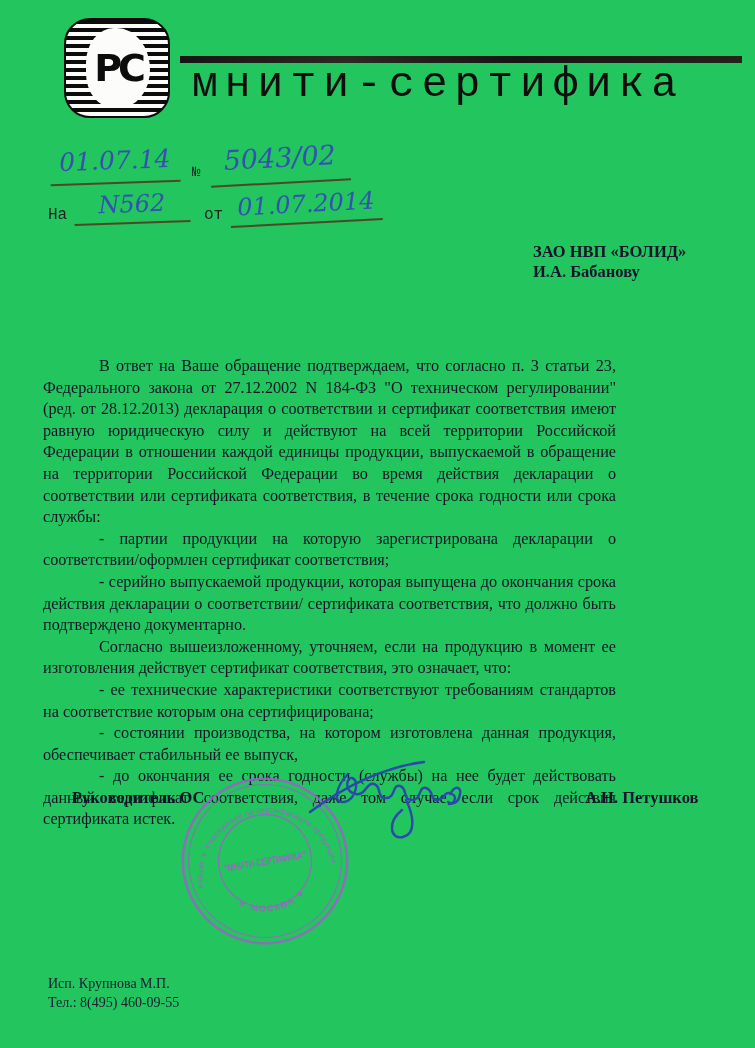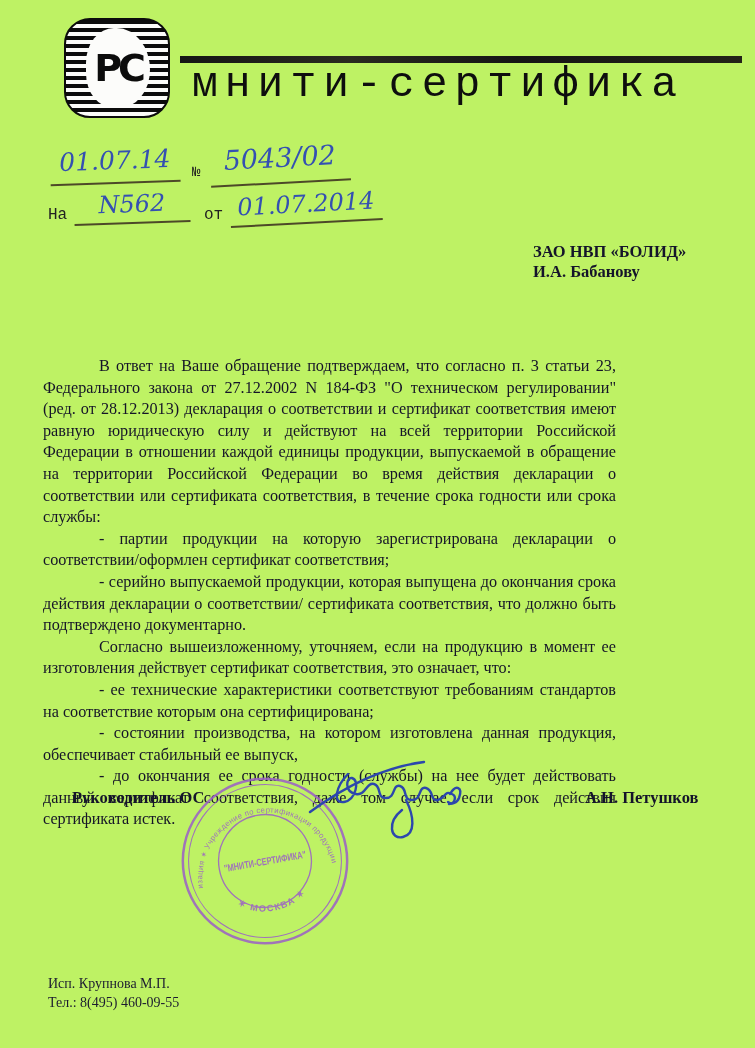--- a/index.html
+++ b/index.html
@@ -8,7 +8,7 @@
     position: relative;
     width: 755px;
     height: 1048px;
-    background: #bef264;
+    background: #22c55e;
     font-family: "Liberation Serif", serif;
     color: #1a1a1a;
     overflow: hidden;

